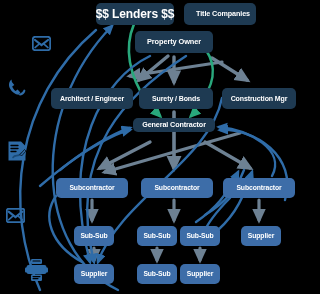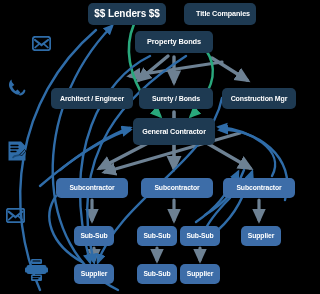--- a/index.html
+++ b/index.html
@@ -124,7 +124,7 @@
   </svg>
 
   <div id="node-layer">
-      <div class="node dark" style="left: 88px; top: 3px; width: 78px; height: 22px; font-size: 10px;">$$ Lenders $$</div>
+      <div class="node dark" style="left: 96px; top: 3px; width: 78px; height: 22px; font-size: 12px;">$$ Lenders $$</div>
       <div class="node dark" style="left: 184px; top: 3px; width: 72px; height: 22px; font-size: 7.2px; padding-left: 6px;">Title Companies</div>
       <div class="node dark" style="left: 135px; top: 31px; width: 78px; height: 22px; font-size: 7.4px;">Property Bonds</div>
       <div class="node dark" style="left: 51px; top: 88px; width: 82px; height: 21px; font-size: 7px;">Architect / Engineer</div>

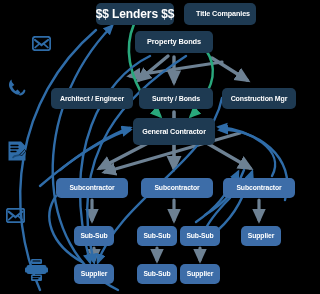--- a/index.html
+++ b/index.html
@@ -126,7 +126,7 @@
   <div id="node-layer">
       <div class="node dark" style="left: 96px; top: 3px; width: 78px; height: 22px; font-size: 12px;">$$ Lenders $$</div>
       <div class="node dark" style="left: 184px; top: 3px; width: 72px; height: 22px; font-size: 7.2px; padding-left: 6px;">Title Companies</div>
-      <div class="node dark" style="left: 135px; top: 31px; width: 78px; height: 22px; font-size: 7.4px;">Property Bonds</div>
+      <div class="node dark" style="left: 135px; top: 31px; width: 78px; height: 22px; font-size: 7.4px;">Property Owner</div>
       <div class="node dark" style="left: 51px; top: 88px; width: 82px; height: 21px; font-size: 7px;">Architect / Engineer</div>
       <div class="node dark" style="left: 139px; top: 88px; width: 74px; height: 21px; font-size: 7px;">Surety / Bonds</div>
       <div class="node dark" style="left: 222px; top: 88px; width: 74px; height: 21px; font-size: 7px;">Construction Mgr</div>

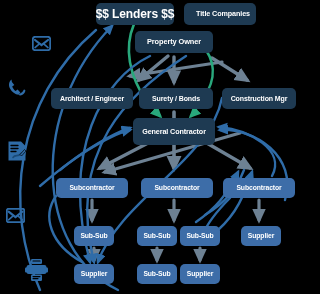--- a/index.html
+++ b/index.html
@@ -130,7 +130,7 @@
       <div class="node dark" style="left: 51px; top: 88px; width: 82px; height: 21px; font-size: 7px;">Architect / Engineer</div>
       <div class="node dark" style="left: 139px; top: 88px; width: 74px; height: 21px; font-size: 7px;">Surety / Bonds</div>
       <div class="node dark" style="left: 222px; top: 88px; width: 74px; height: 21px; font-size: 7px;">Construction Mgr</div>
-      <div class="node dark" style="left: 133px; top: 118px; width: 82px; height: 27px; font-size: 7.2px;">General Contractor</div>
+      <div class="node dark" style="left: 133px; top: 118px; width: 82px; height: 14px; font-size: 7.2px;">General Contractor</div>
       <div class="node blue" style="left: 56px; top: 178px; width: 72px; height: 20px; font-size: 6.8px;">Subcontractor</div>
       <div class="node blue" style="left: 141px; top: 178px; width: 72px; height: 20px; font-size: 6.8px;">Subcontractor</div>
       <div class="node blue" style="left: 223px; top: 178px; width: 72px; height: 20px; font-size: 6.8px;">Subcontractor</div>

